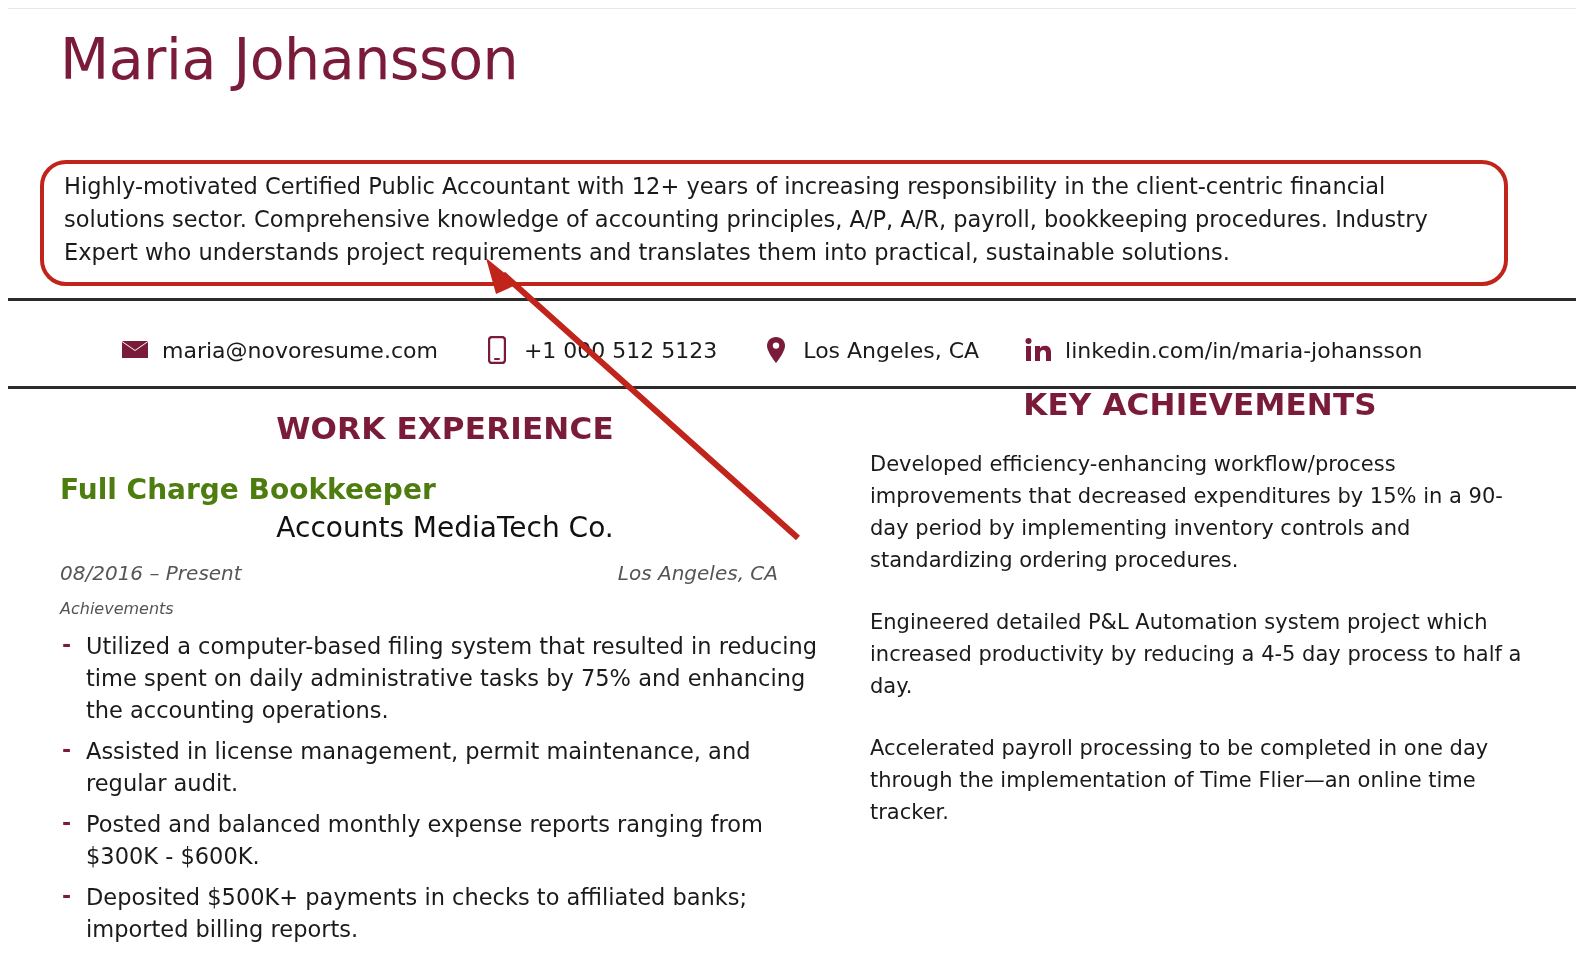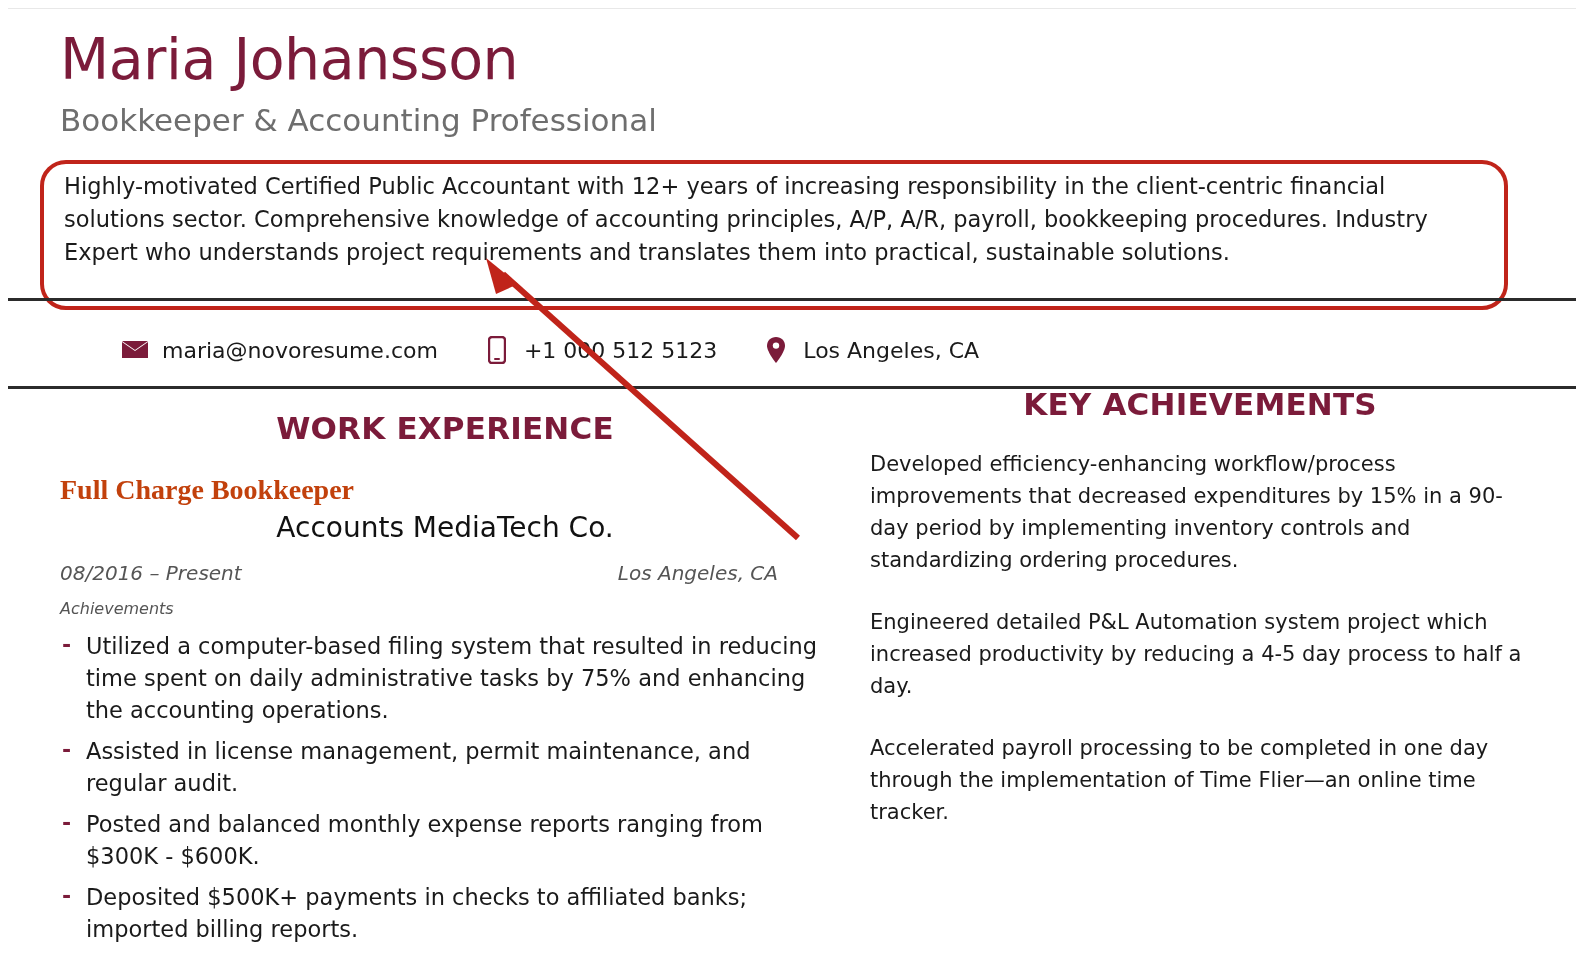--- a/index.html
+++ b/index.html
@@ -225,7 +225,6 @@
 
   <div class="header">
     <h1 class="name">Maria Johansson</h1>
-    <div class="title">Bookkeeper &amp; Accounting Professional</div>
   </div>
 
   <div class="summary-wrap">

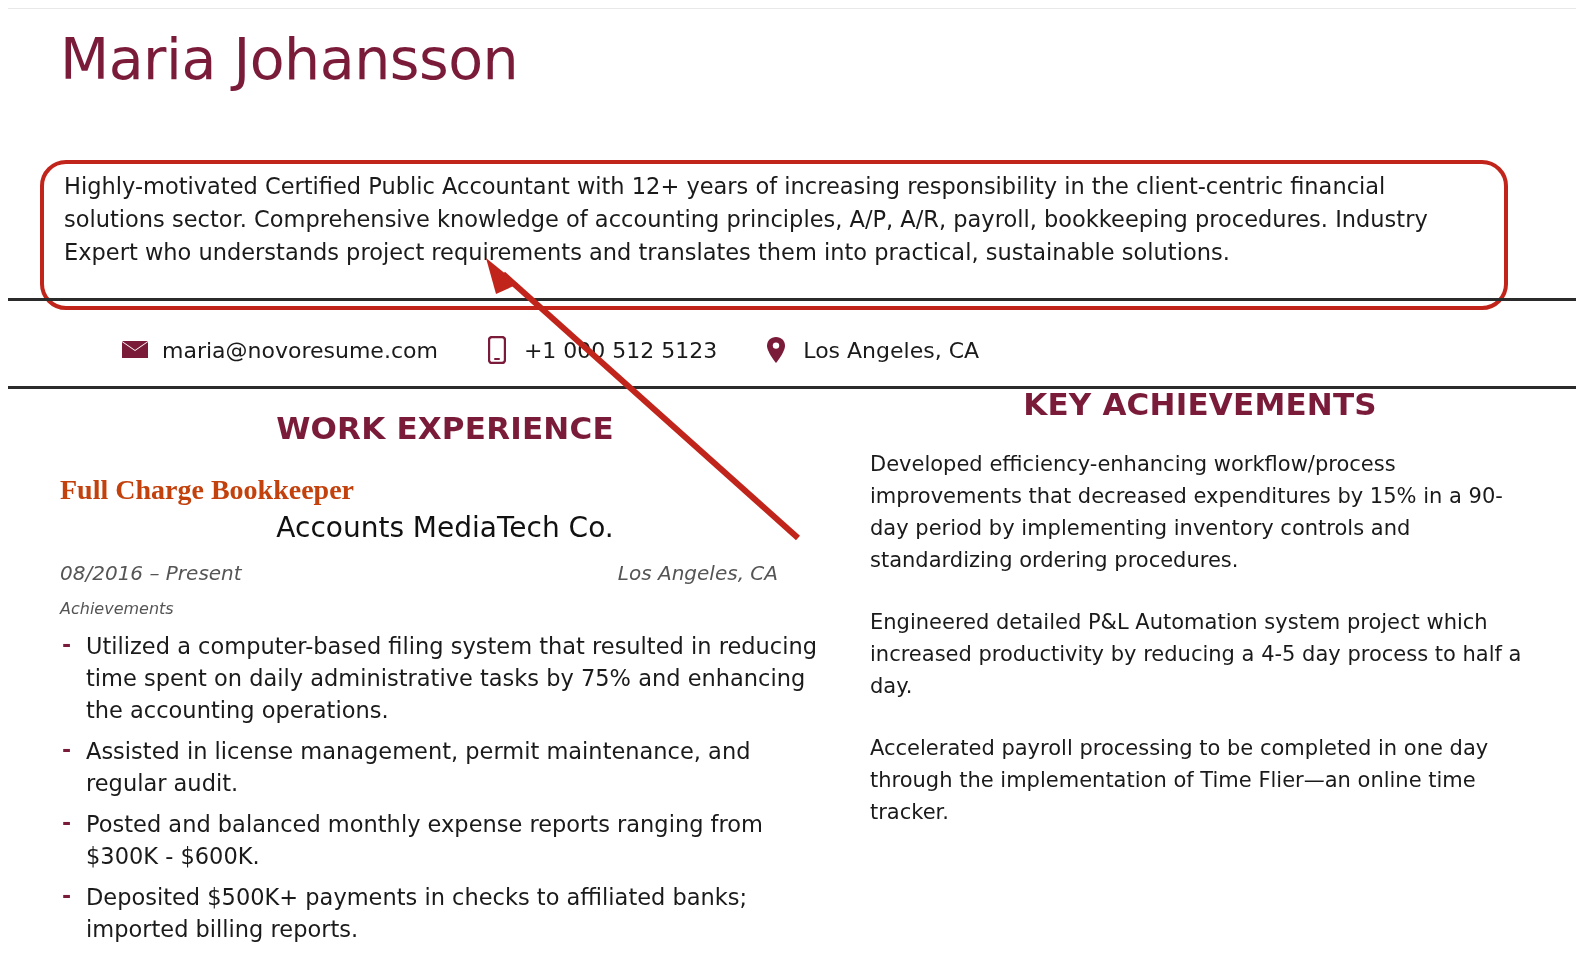--- a/index.html
+++ b/index.html
@@ -61,7 +61,7 @@
     top: 160px;
     left: 32px;
     width: 1468px;
-    height: 150px;
+    height: 126px;
   }
   .summary-outline {
     position: absolute;

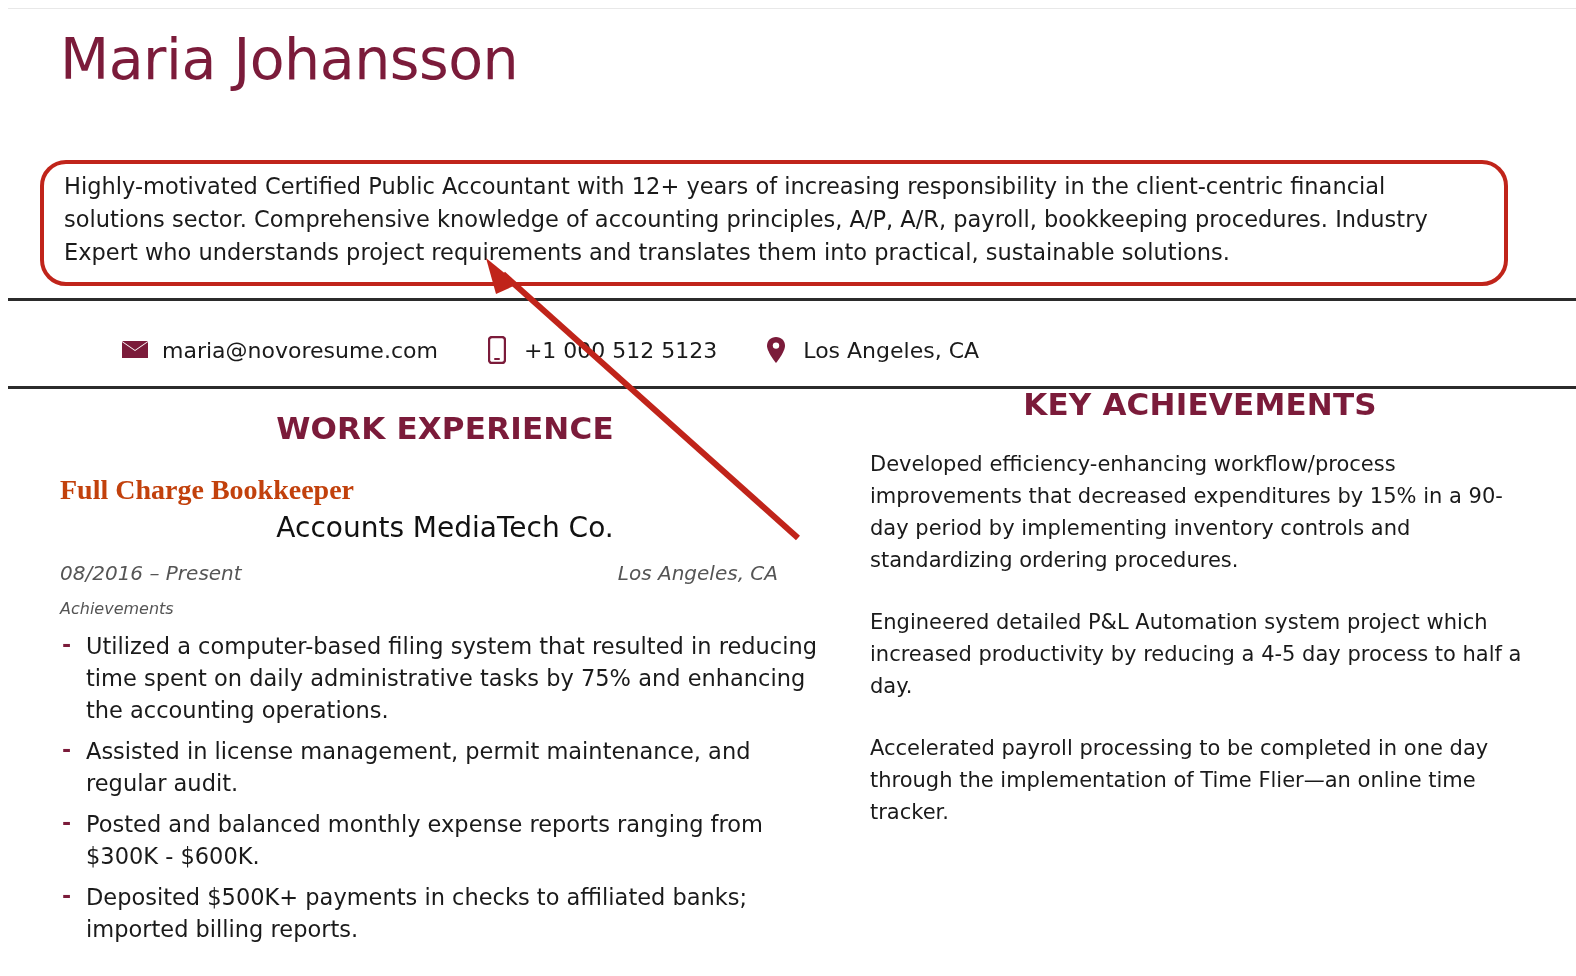--- a/index.html
+++ b/index.html
@@ -273,6 +273,16 @@
 
     <div class="gap-c"></div>
 
+    <div class="contact-item">
+      <span class="ico">
+        <svg width="28" height="28" viewBox="0 0 28 28" aria-hidden="true">
+          <rect x="2" y="10" width="5" height="15" fill="#7b1b3a"></rect>
+          <circle cx="4.5" cy="5" r="3" fill="#7b1b3a"></circle>
+          <path d="M11 10 h5 v2.2 c1.2-1.8 3-2.5 5-2.5 c4 0 6 2.4 6 7.1 V25 h-5 v-7.4 c0-2.2-.8-3.5-2.7-3.5 c-1.9 0-3.3 1.3-3.3 3.8 V25 h-5 Z" fill="#7b1b3a"></path>
+        </svg>
+      </span>
+      <span>linkedin.com/in/maria-johansson</span>
+    </div>
 
   </div>
 

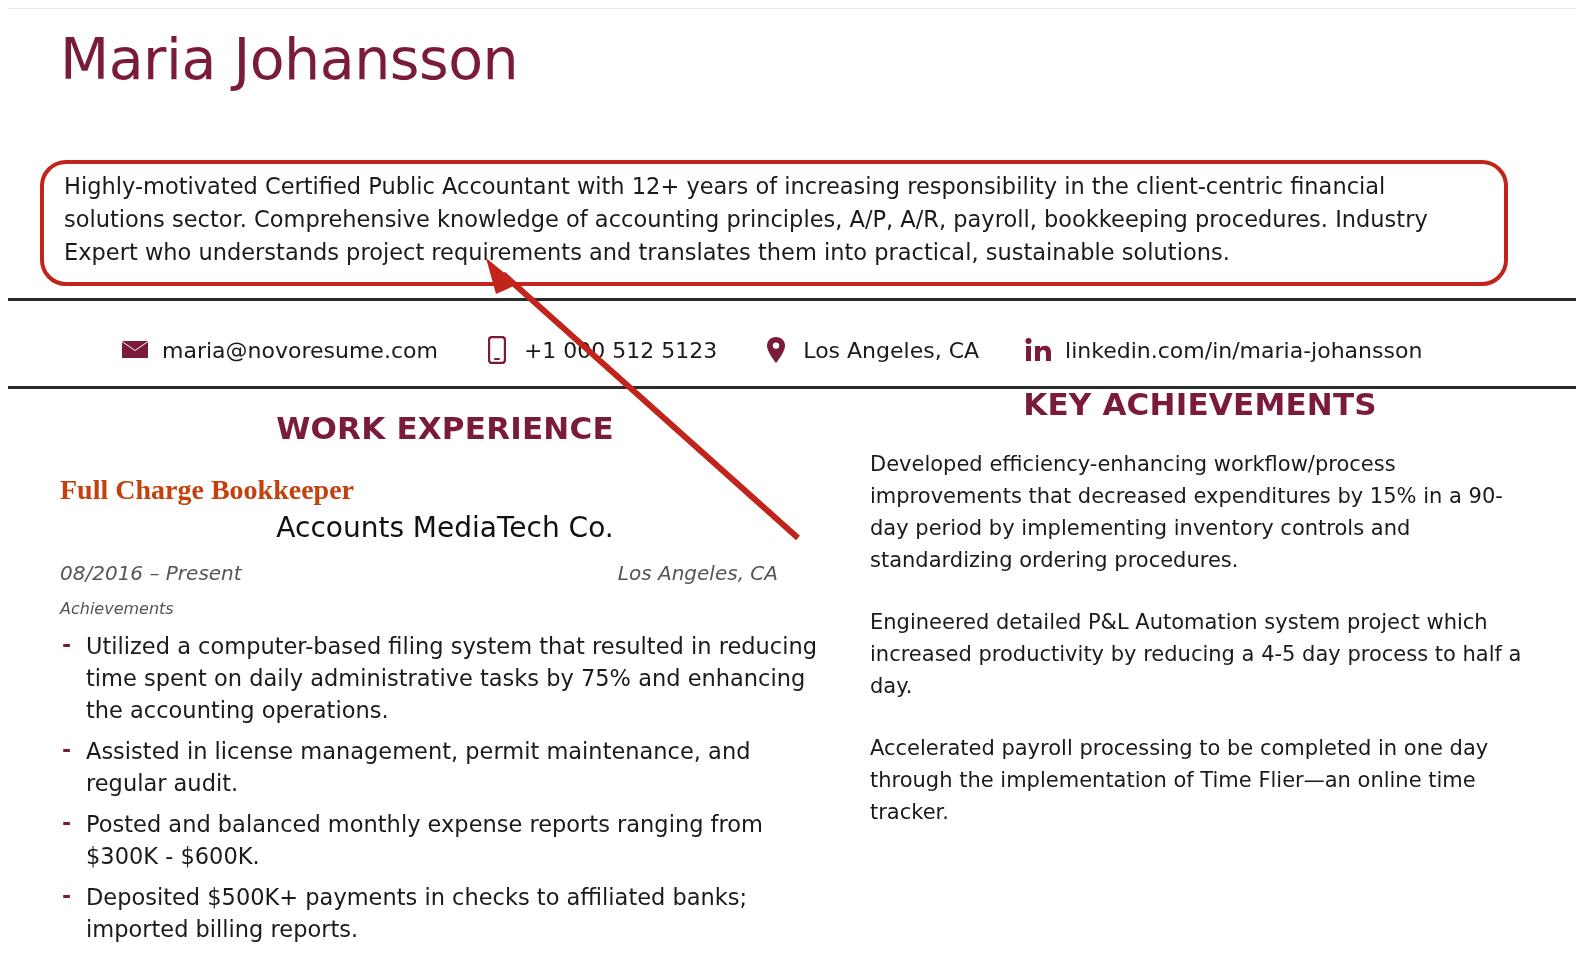--- a/index.html
+++ b/index.html
@@ -148,10 +148,9 @@
   .job-title {
     font-size: 28px;
     font-weight: 700;
-    color: #c2410c;
+    color: #4d7c0f;
     margin: 0;
     line-height: 1.25;
-    font-family: Liberation Serif, serif;
   }
   .job-company {
     font-size: 28px;

